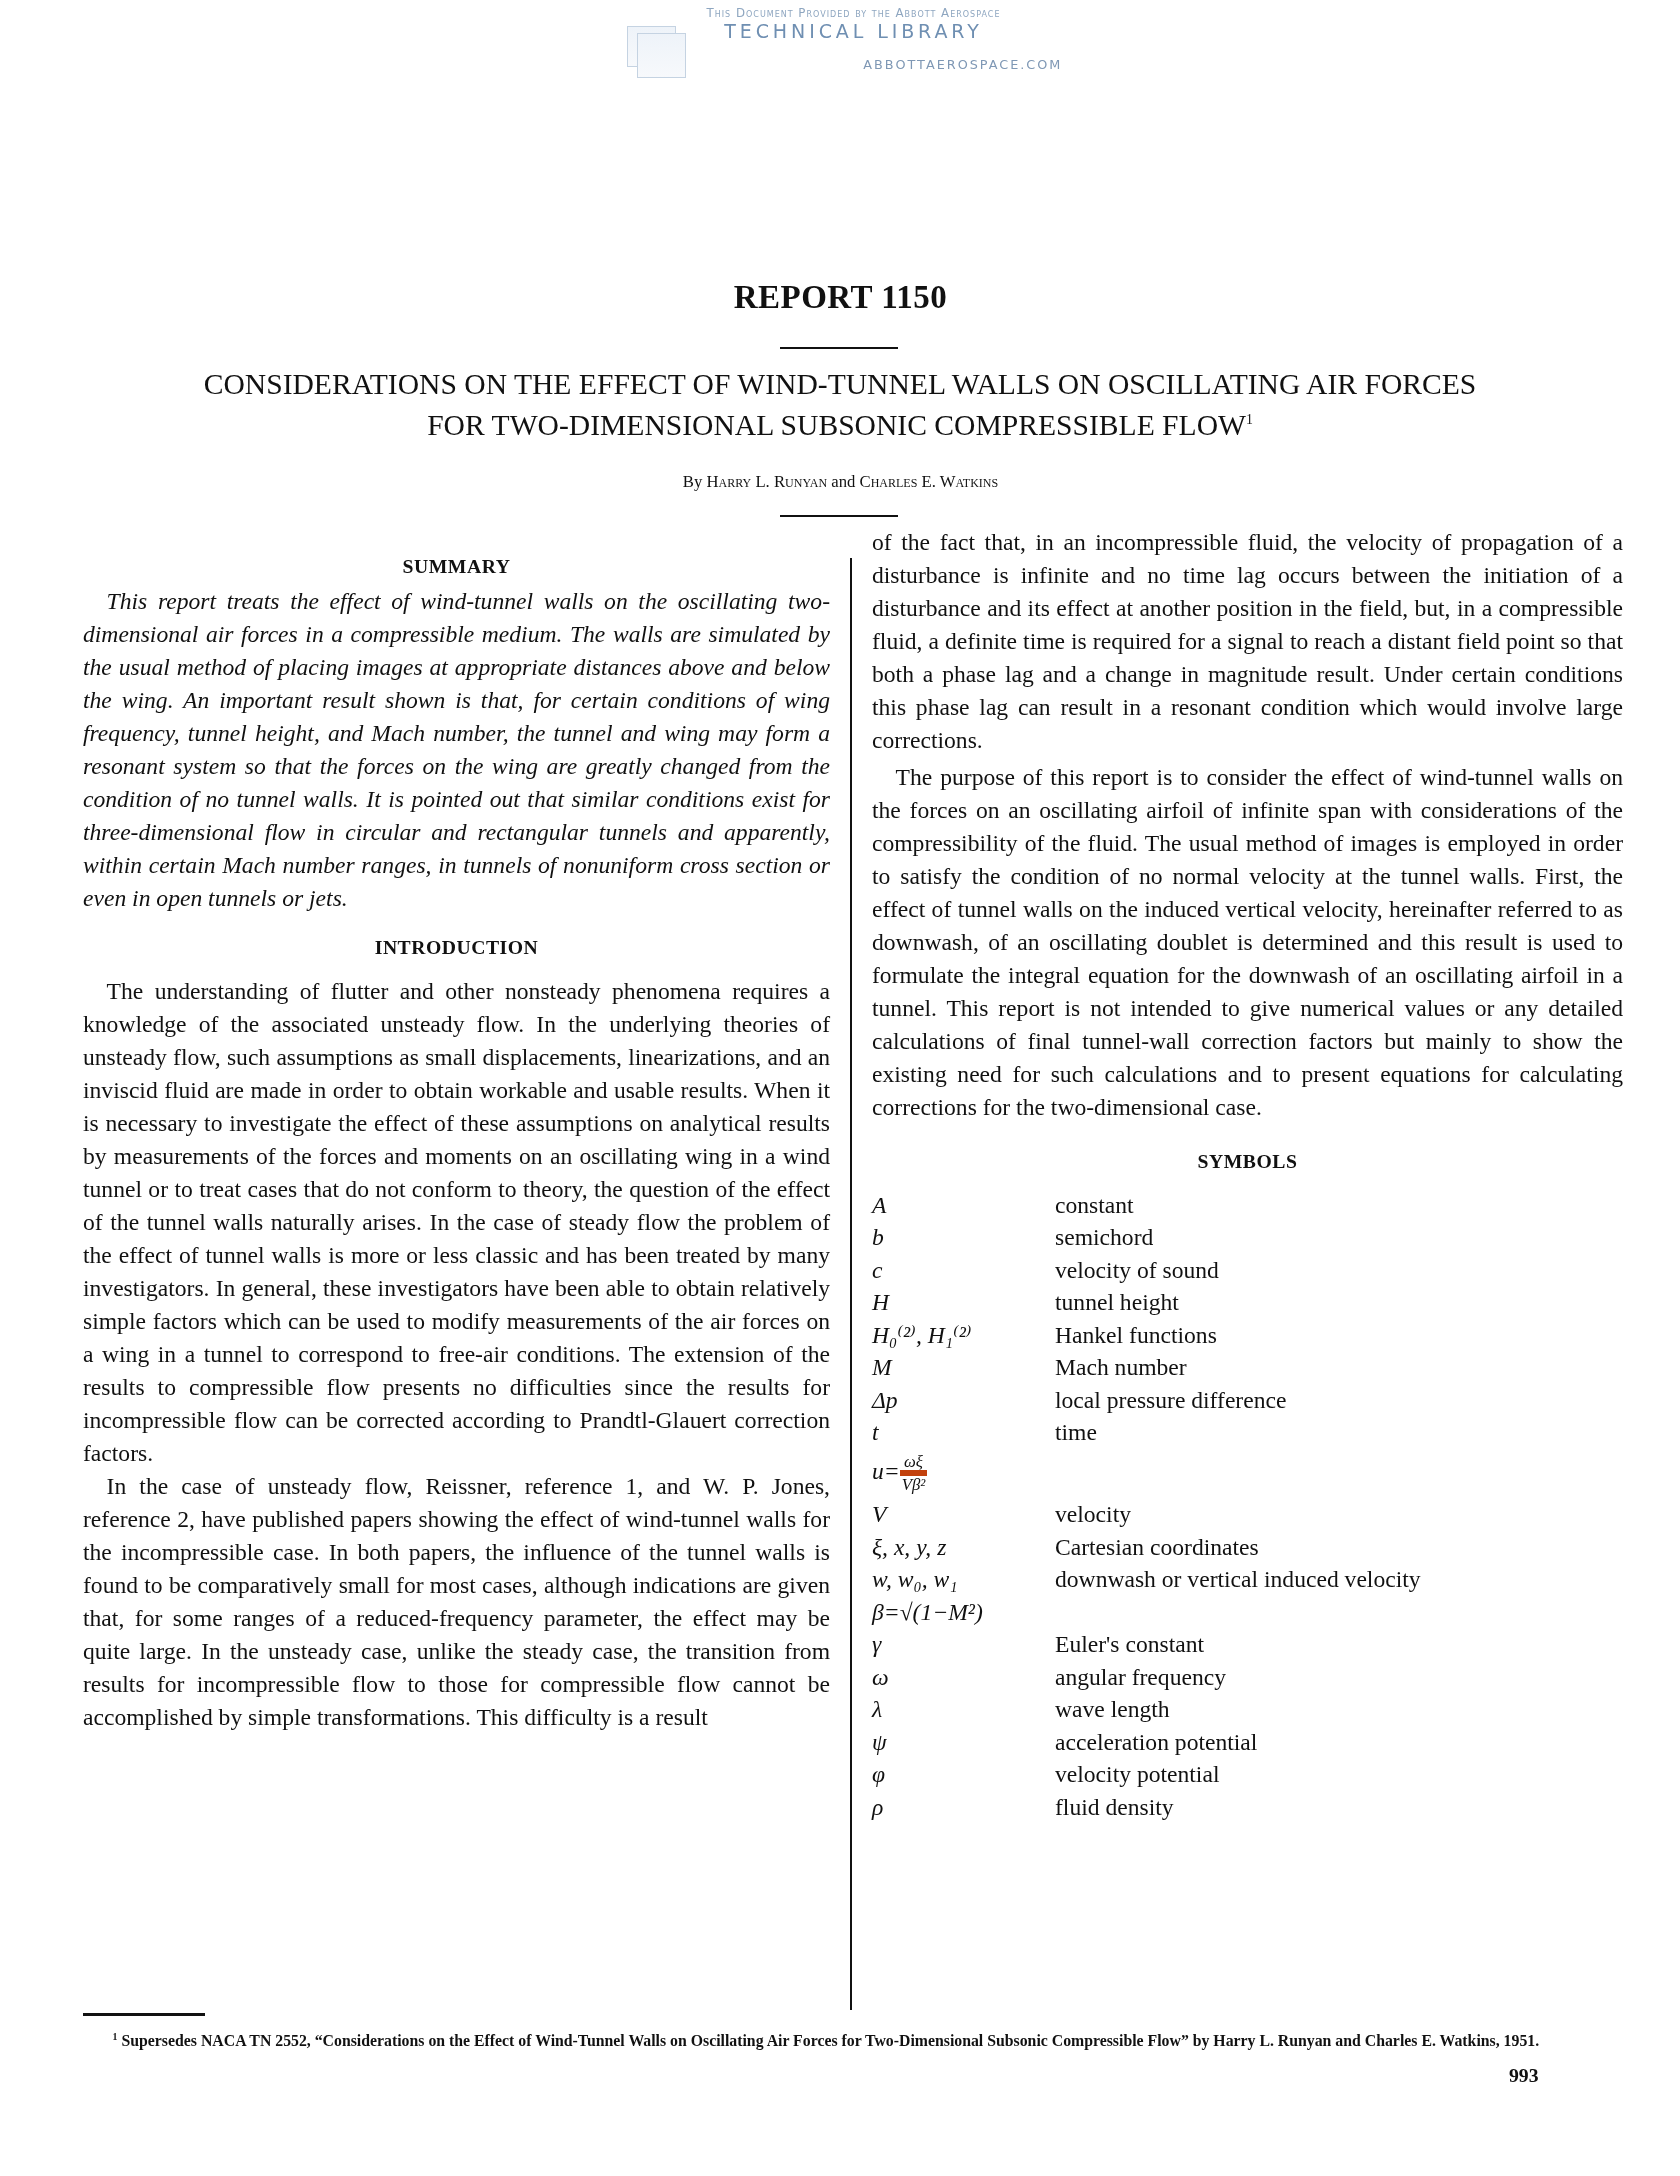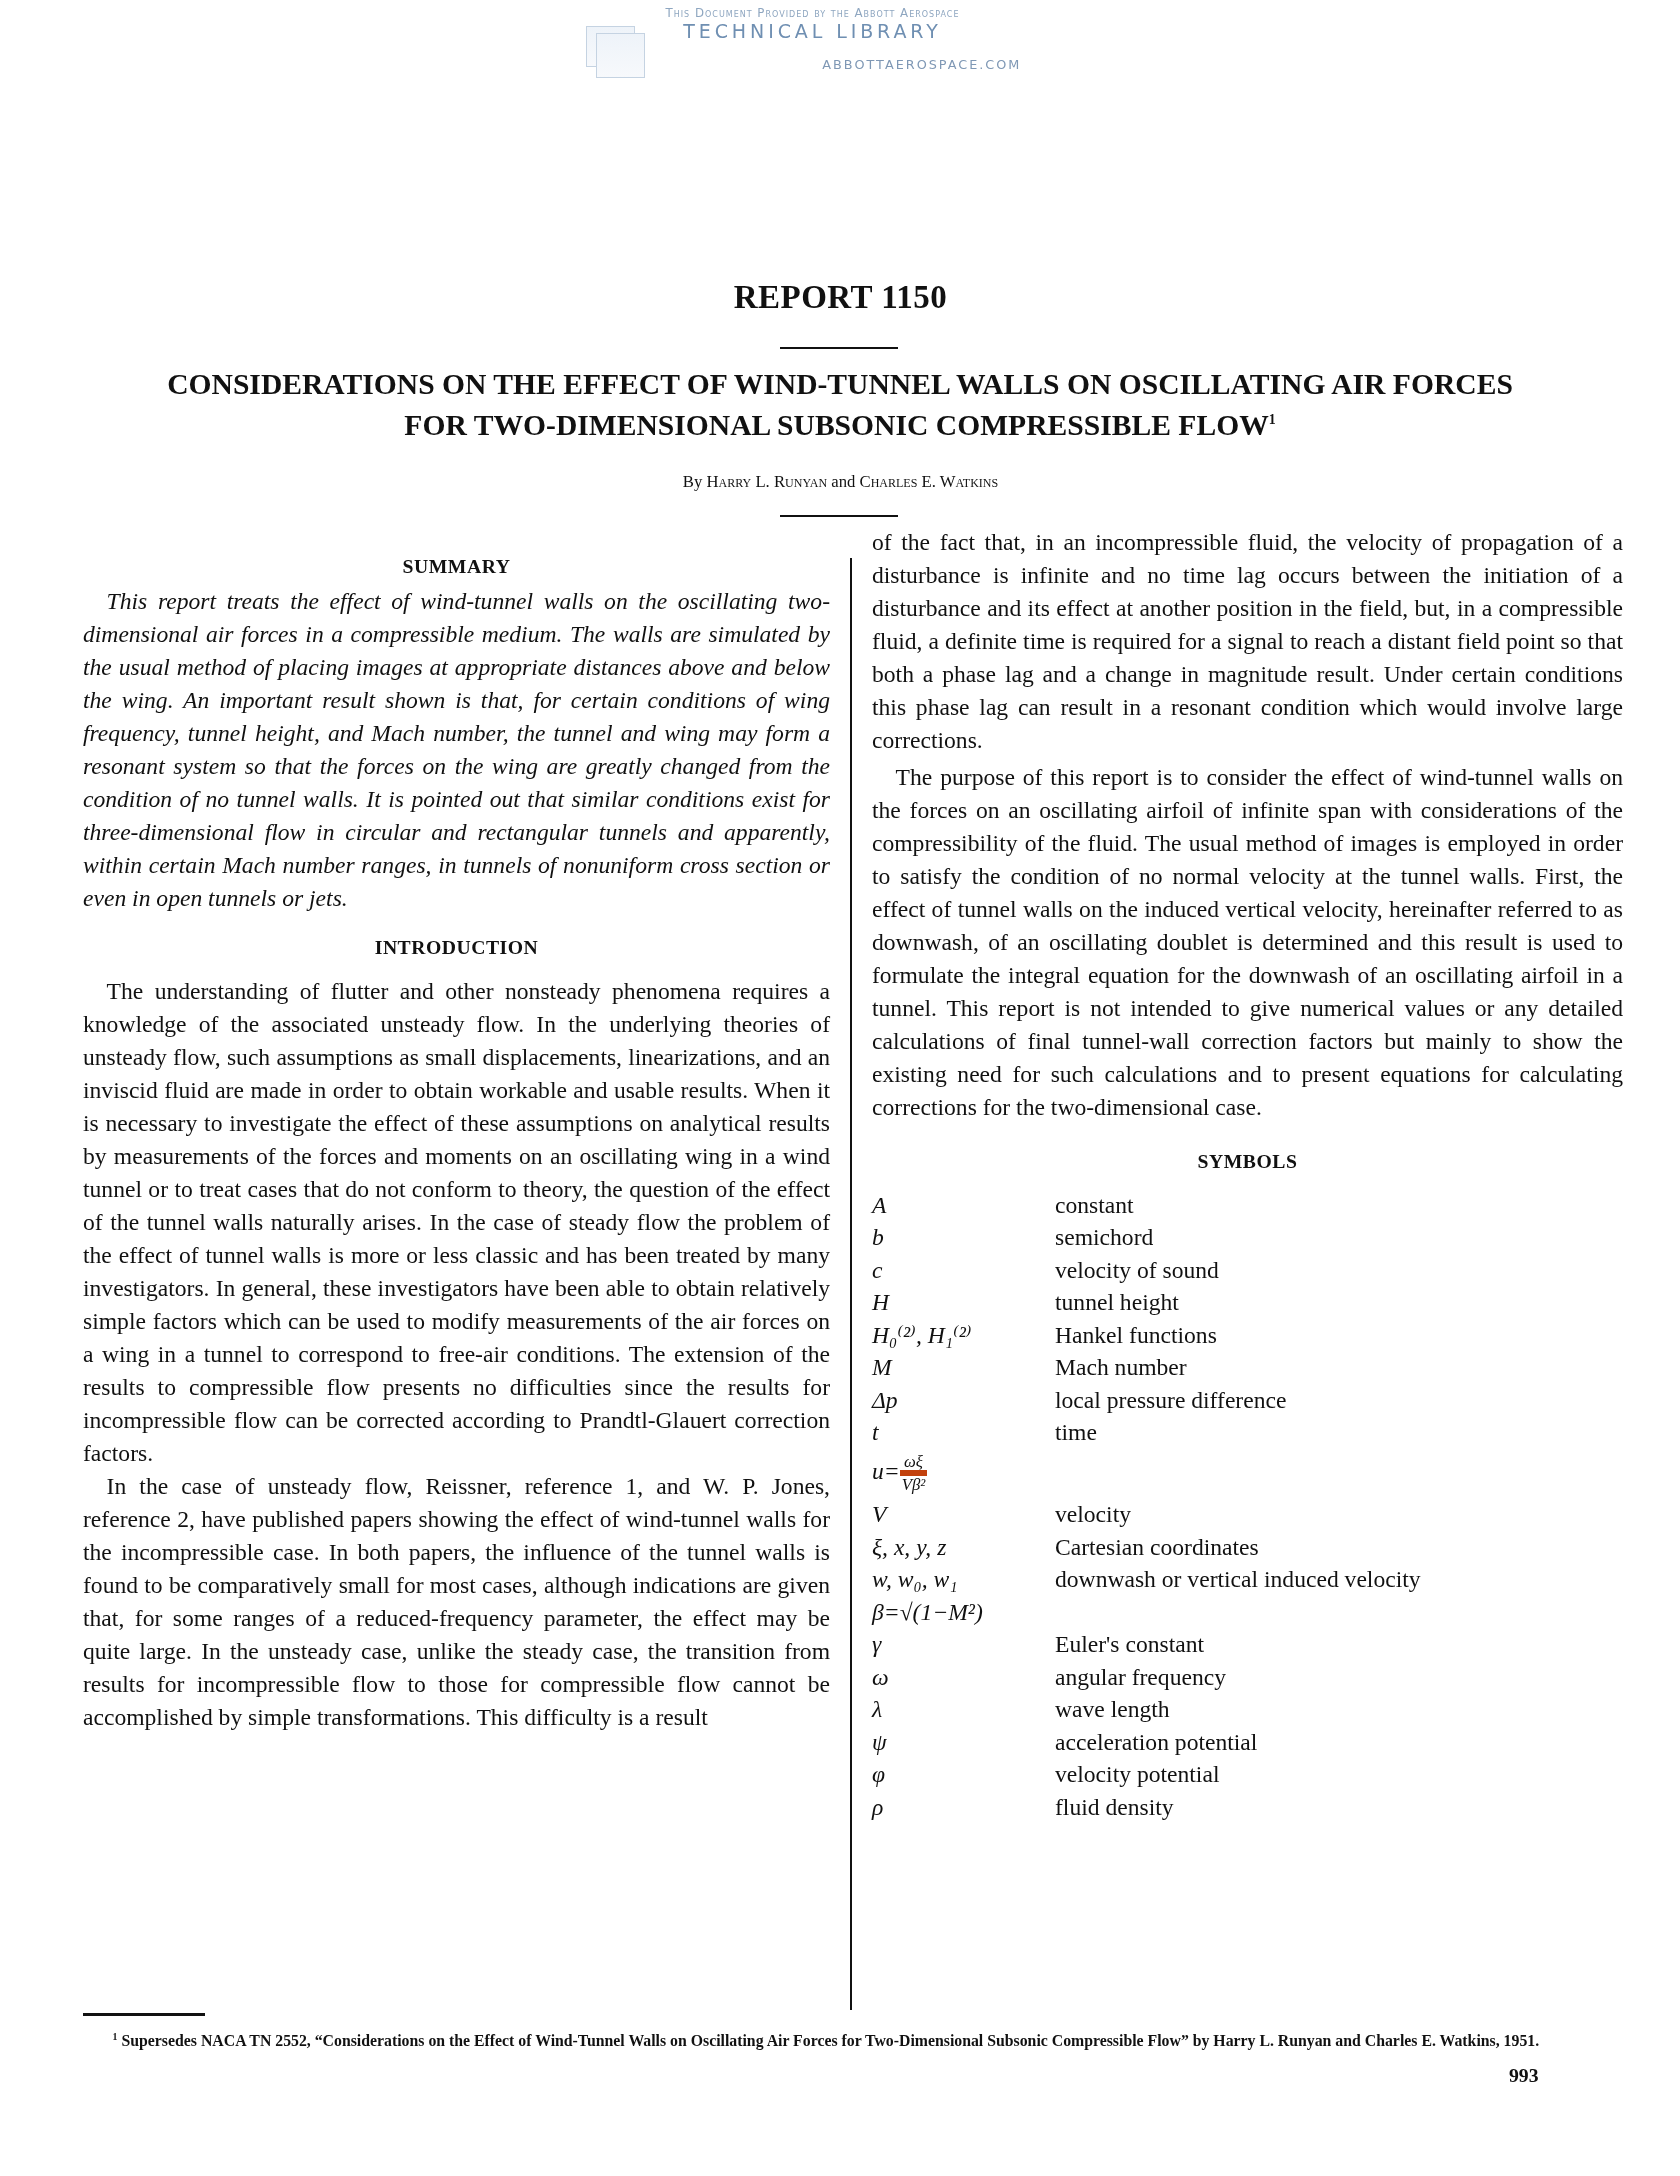--- a/index.html
+++ b/index.html
@@ -6,7 +6,7 @@
   body { width: 1681px; height: 2176px; position: relative; overflow: hidden; color: #111; font-family: "Liberation Serif", "DejaVu Serif", serif; }
 
   
-  .wm { position: absolute; left: 576px; top: 5.9px; width: 473px; height: 89px; }
+  .wm { position: absolute; left: 617px; top: 5.9px; width: 473px; height: 89px; }
   .wm-logo { position: absolute; left: 9.9px; top: 19.7px; width: 69px; height: 55px; }
   .wm-logo .sheet { position: absolute; border: 1px solid #c5d3e2; background: linear-gradient(180deg, #eef3f9, #f7f9fc); }
   .wm-logo .s1 { left: 0; top: 0; width: 47px; height: 39px; }

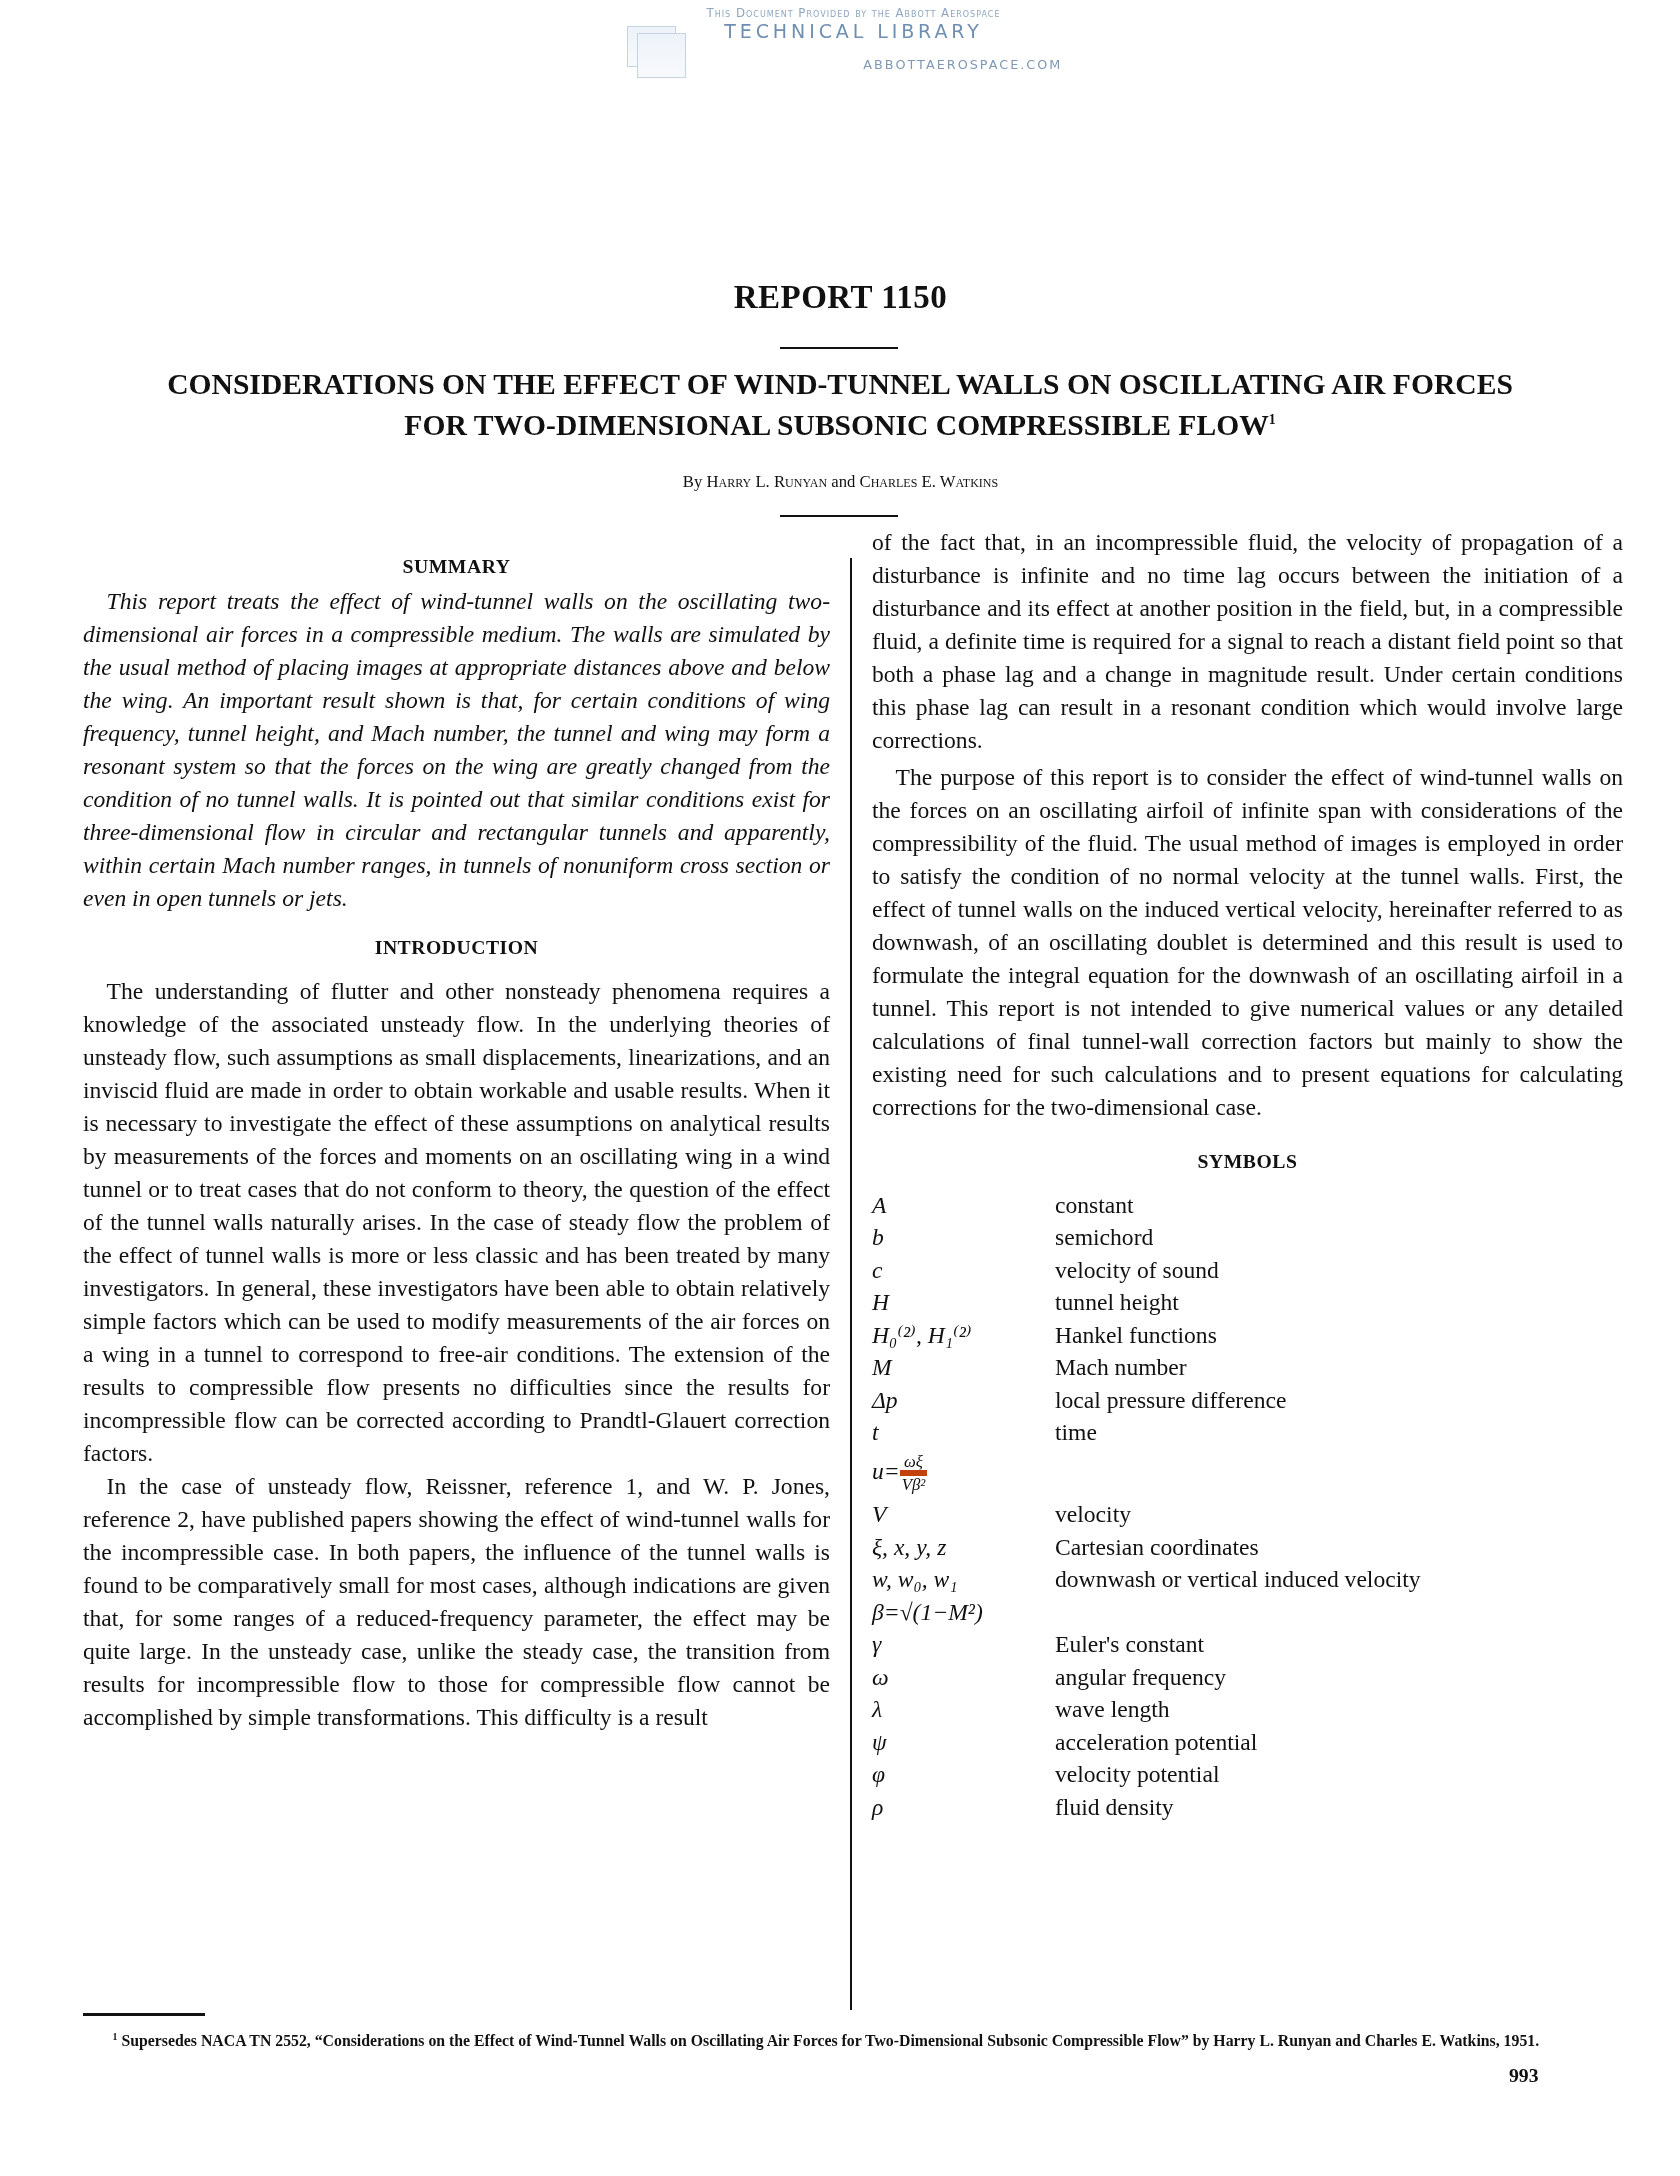--- a/index.html
+++ b/index.html
@@ -18,7 +18,7 @@
   
   .report-no { position: absolute; left: 0; width: 1681px; top: 279px; text-align: center; font-weight: bold; font-size: 33px; letter-spacing: 0.5px; }
   .rule { position: absolute; height: 2px; background: #111; }
-  .title { position: absolute; left: 59px; width: 1562px; top: 367px; text-align: center; font-weight: bold; font-size: 29.6px; line-height: 35px; text-transform: uppercase; }
+  .title { position: absolute; left: 59px; width: 1562px; top: 367px; text-align: center; font-weight: normal; font-size: 29.6px; line-height: 35px; text-transform: uppercase; }
   .title sup { font-size: 13.8px; }
   .byline { position: absolute; left: 0; width: 1681px; top: 472px; text-align: center; font-size: 16.7px; }
   .byline .sc { font-variant: small-caps; }

